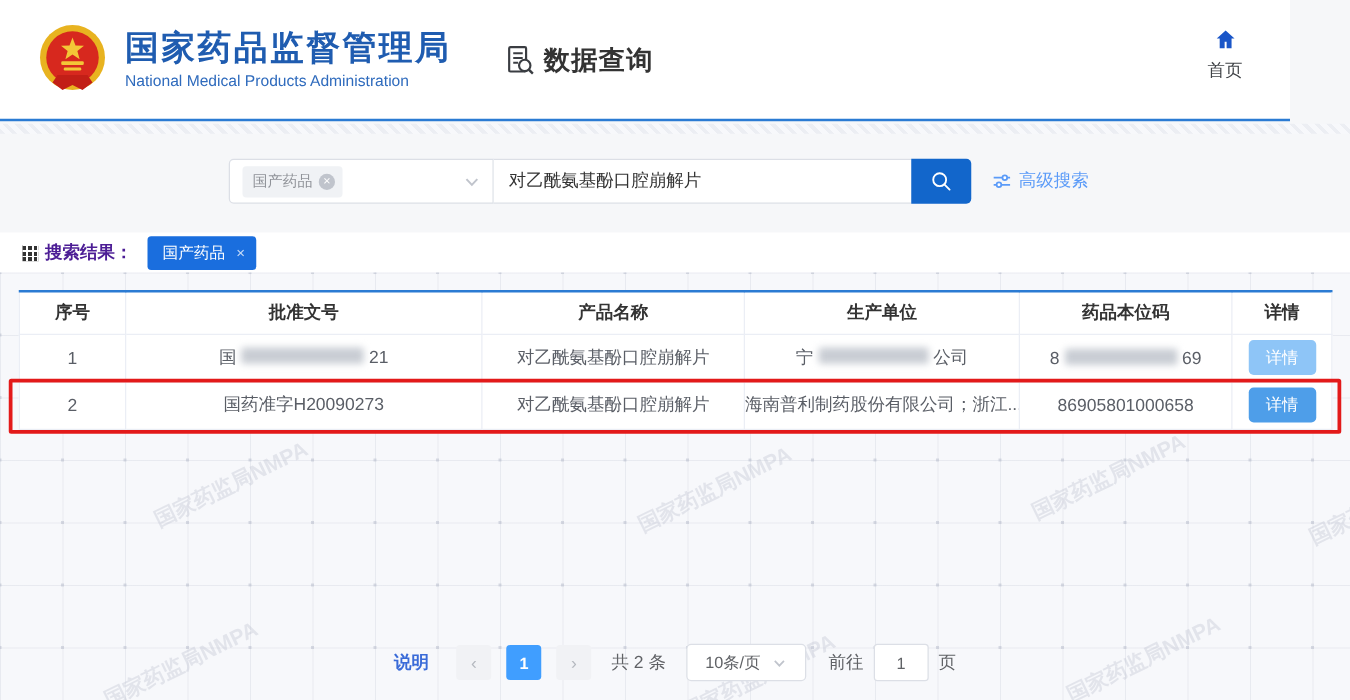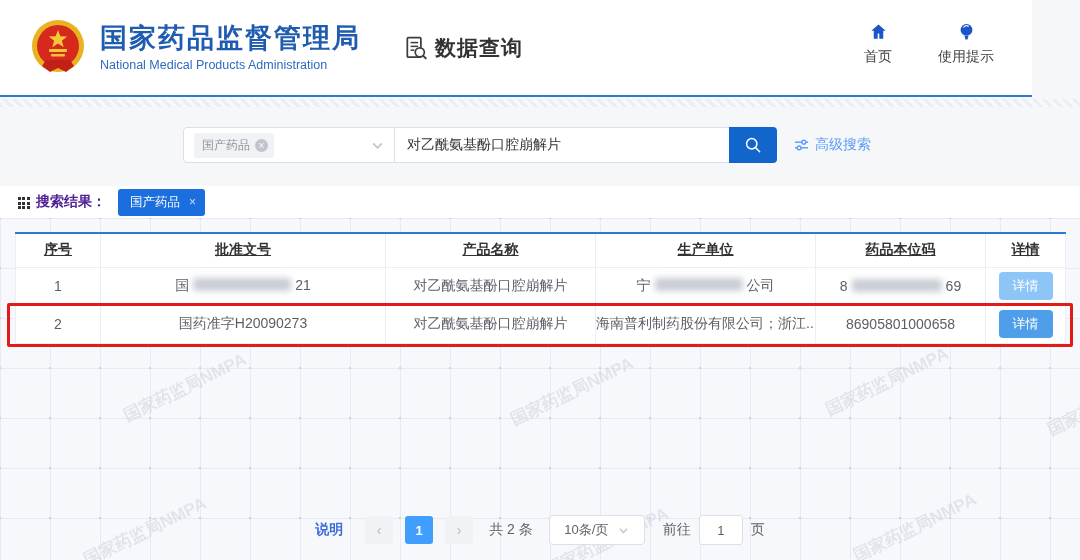--- a/index.html
+++ b/index.html
@@ -133,14 +133,6 @@
           <path d="M12 3l9 8.2h-3V21h-5v-6.5h-2V21H6v-9.8H3z" fill="#1a56c8"></path>
         </svg>
         <span class="lbl">首页</span>
-      </div>
-      <div class="nav-item">
-        <svg width="19" height="19" viewBox="0 0 24 24">
-          <circle cx="12" cy="10" r="7.5" fill="#1a56c8"></circle>
-          <path d="M9.5 17.5h5l-1.2 4.5h-2.6z" fill="#1a56c8"></path>
-          <path d="M8.5 6.5c1.5-1.8 4-2.3 6-1.2" stroke="#fff" stroke-width="1.4" fill="none" stroke-linecap="round"></path>
-        </svg>
-        <span class="lbl">使用提示</span>
       </div>
     </div>
   </div>

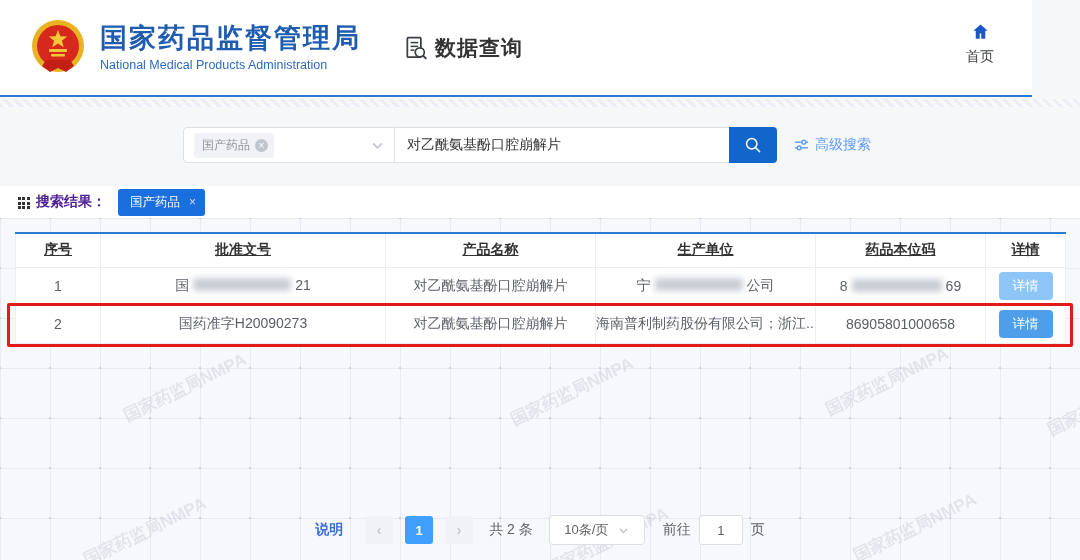--- a/index.html
+++ b/index.html
@@ -67,7 +67,7 @@
   th, td { border-bottom:1px solid #ebeef5; border-right:1px solid #ebeef5; text-align:center;
            white-space:nowrap; overflow:hidden; }
   th:first-child, td:first-child { border-left:1px solid #ebeef5; }
-  th { height:34px; font-size:14px; font-weight:bold; color:#333; background:#fff;text-decoration:underline; }
+  th { height:34px; font-size:14px; font-weight:bold; color:#333; background:#fff; }
   td { height:38px; font-size:14px; color:#5a5e66; }
   .col-idx{width:85px} .col-app{width:285px} .col-prod{width:210px}
   .col-manu{width:220px} .col-code{width:170px} .col-det{width:80px}

